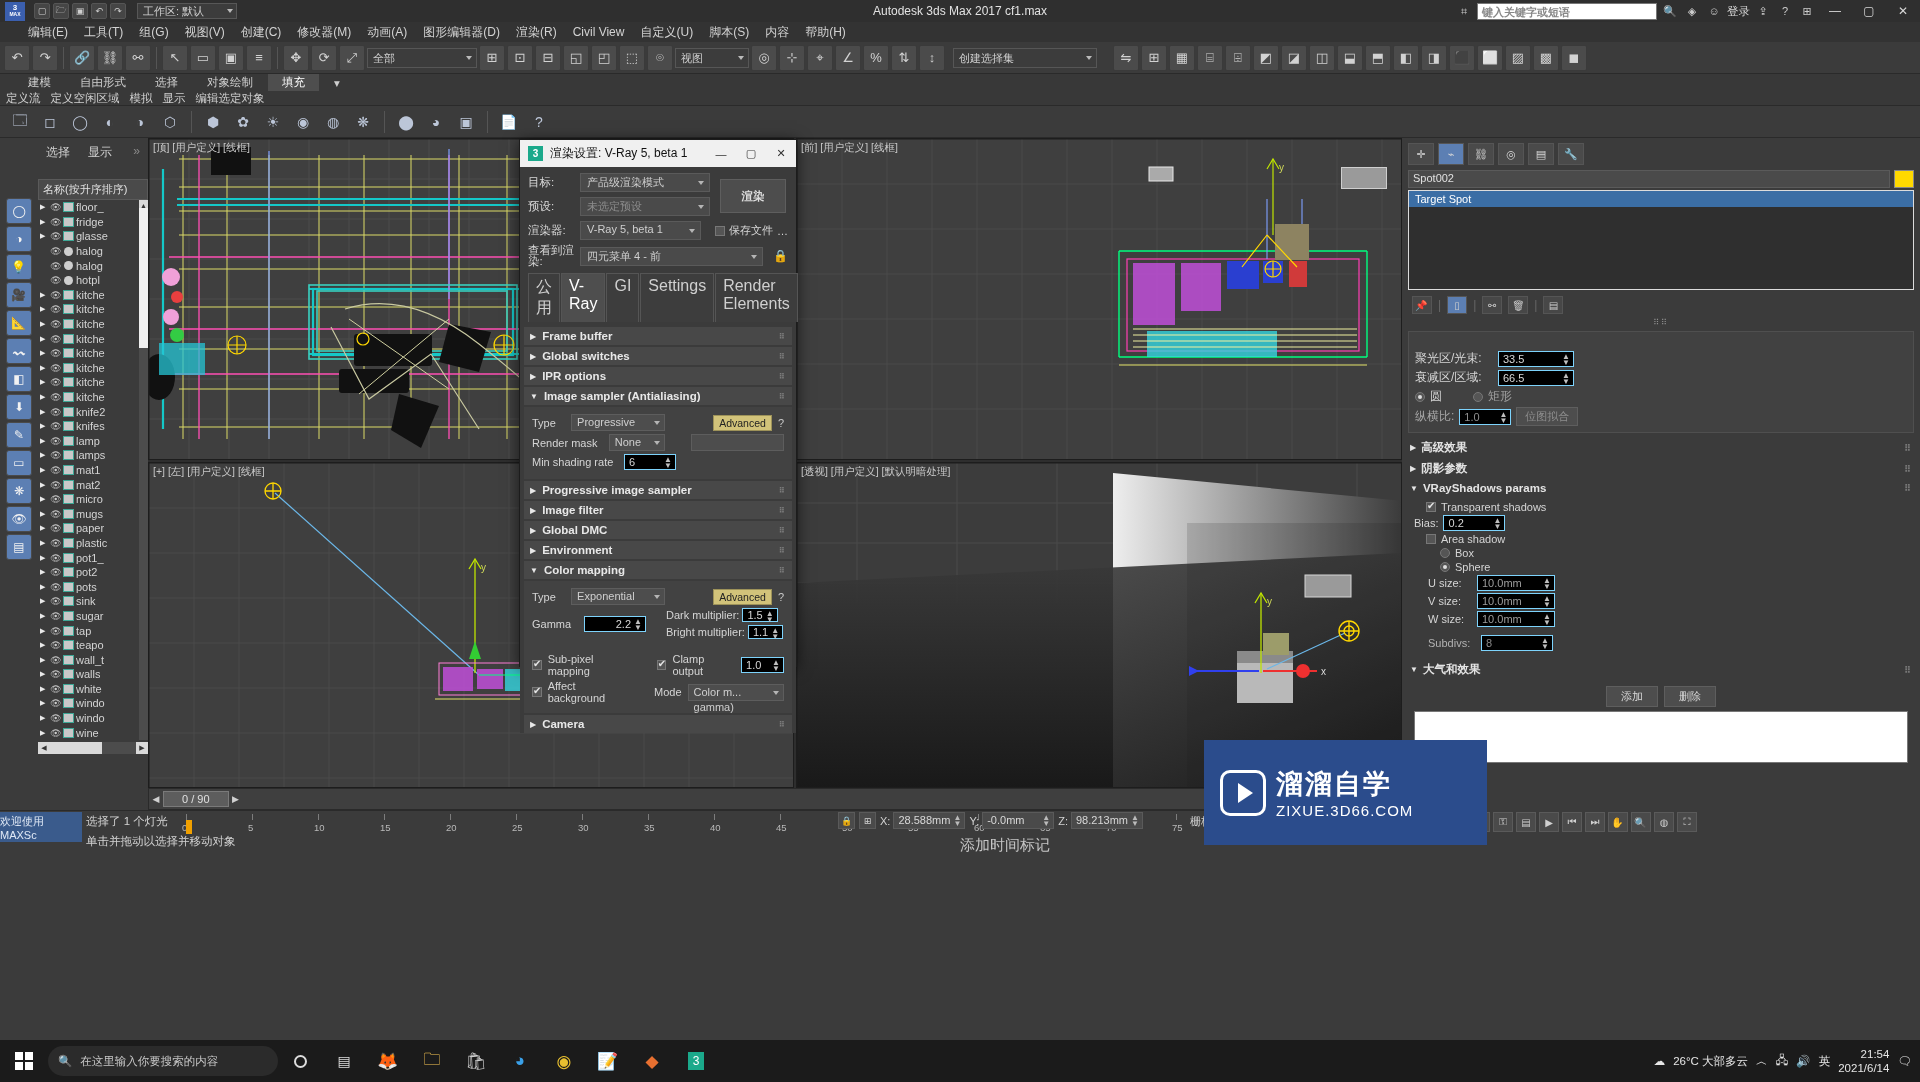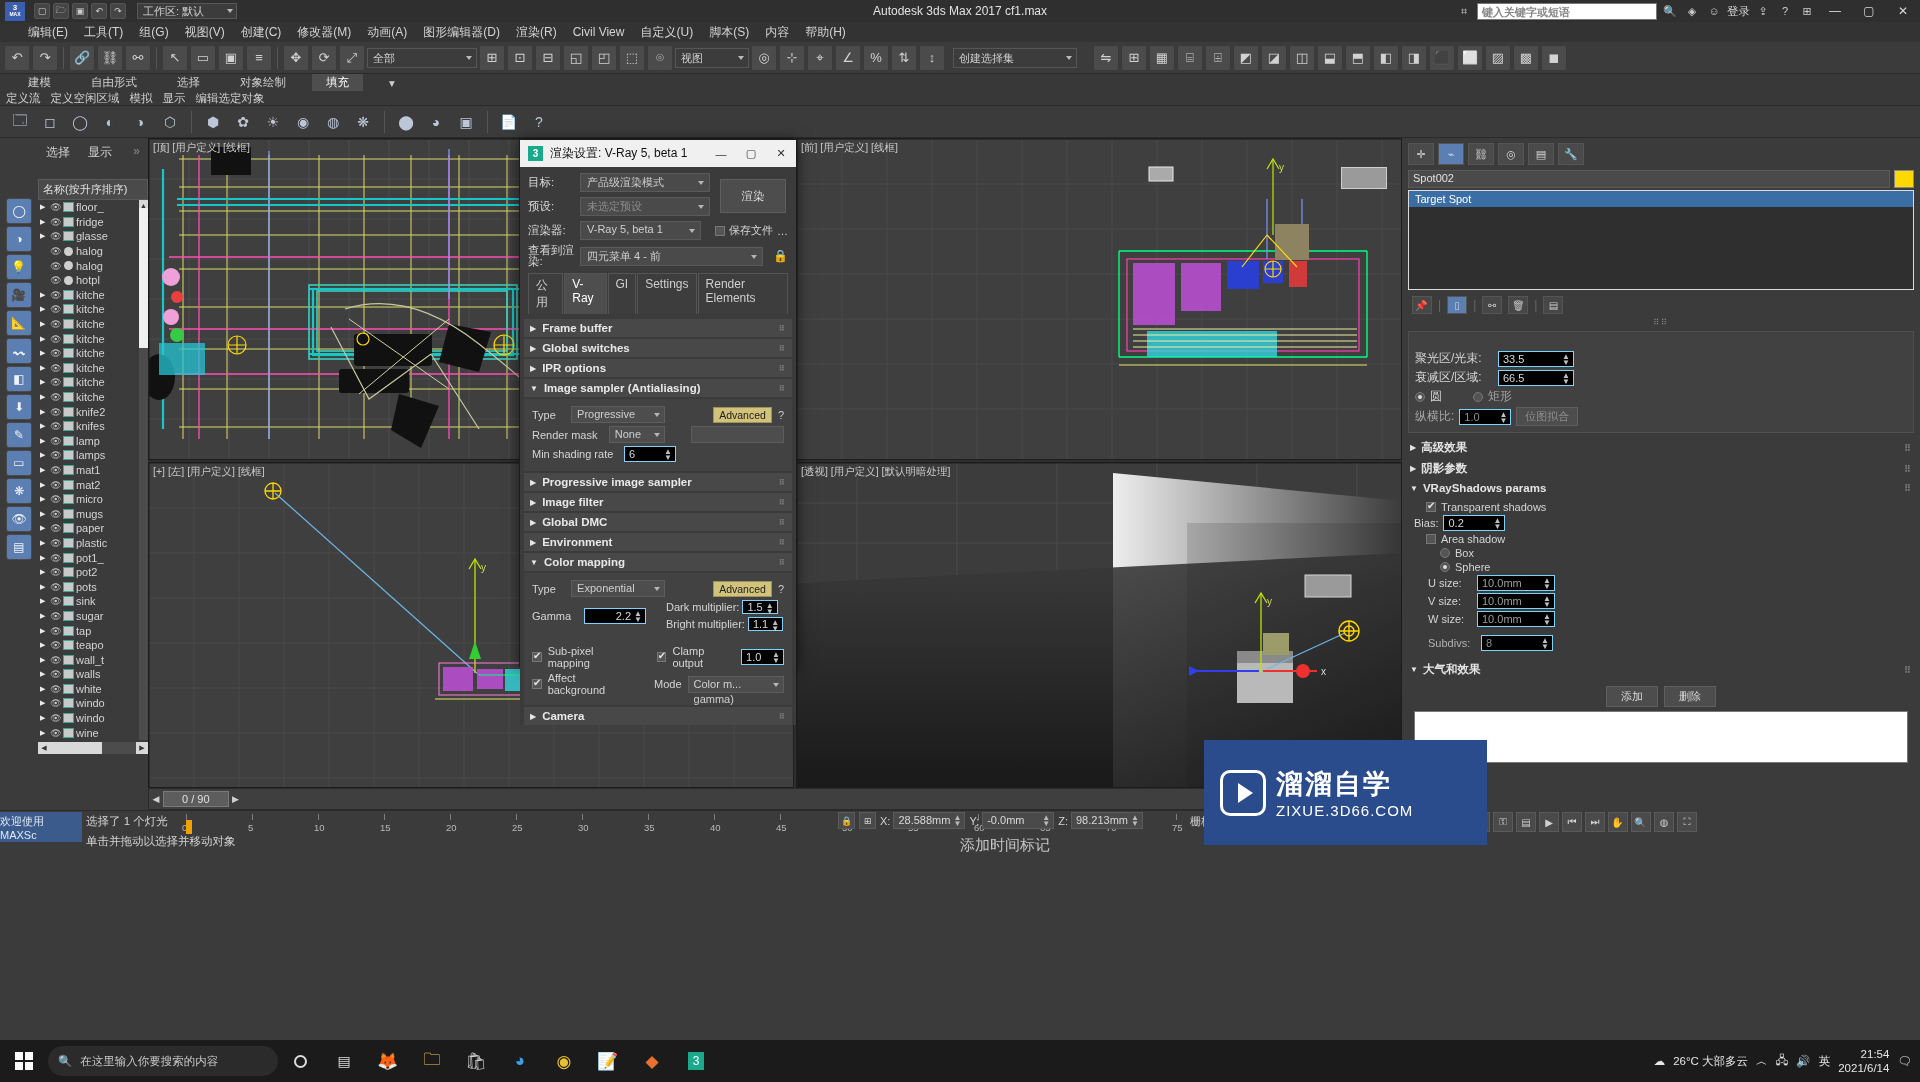--- a/index.html
+++ b/index.html
@@ -282,7 +282,7 @@
       <div class="tb-ic">%</div>
       <div class="tb-ic">⇅</div>
       <div class="tb-ic">↕</div>
-      <div class="tb-combo" style="width: 124px; margin-left: 6px;"><span>创建选择集</span><i class="cv"></i></div>
+      <div class="tb-combo" style="width: 144px; margin-left: 6px;"><span>创建选择集</span><i class="cv"></i></div>
       <div class="tb-ic" style="margin-left: 14px;">⇋</div>
       <div class="tb-ic" style="margin-left: 0px;">⊞</div>
       <div class="tb-ic" style="margin-left: 0px;">▦</div>

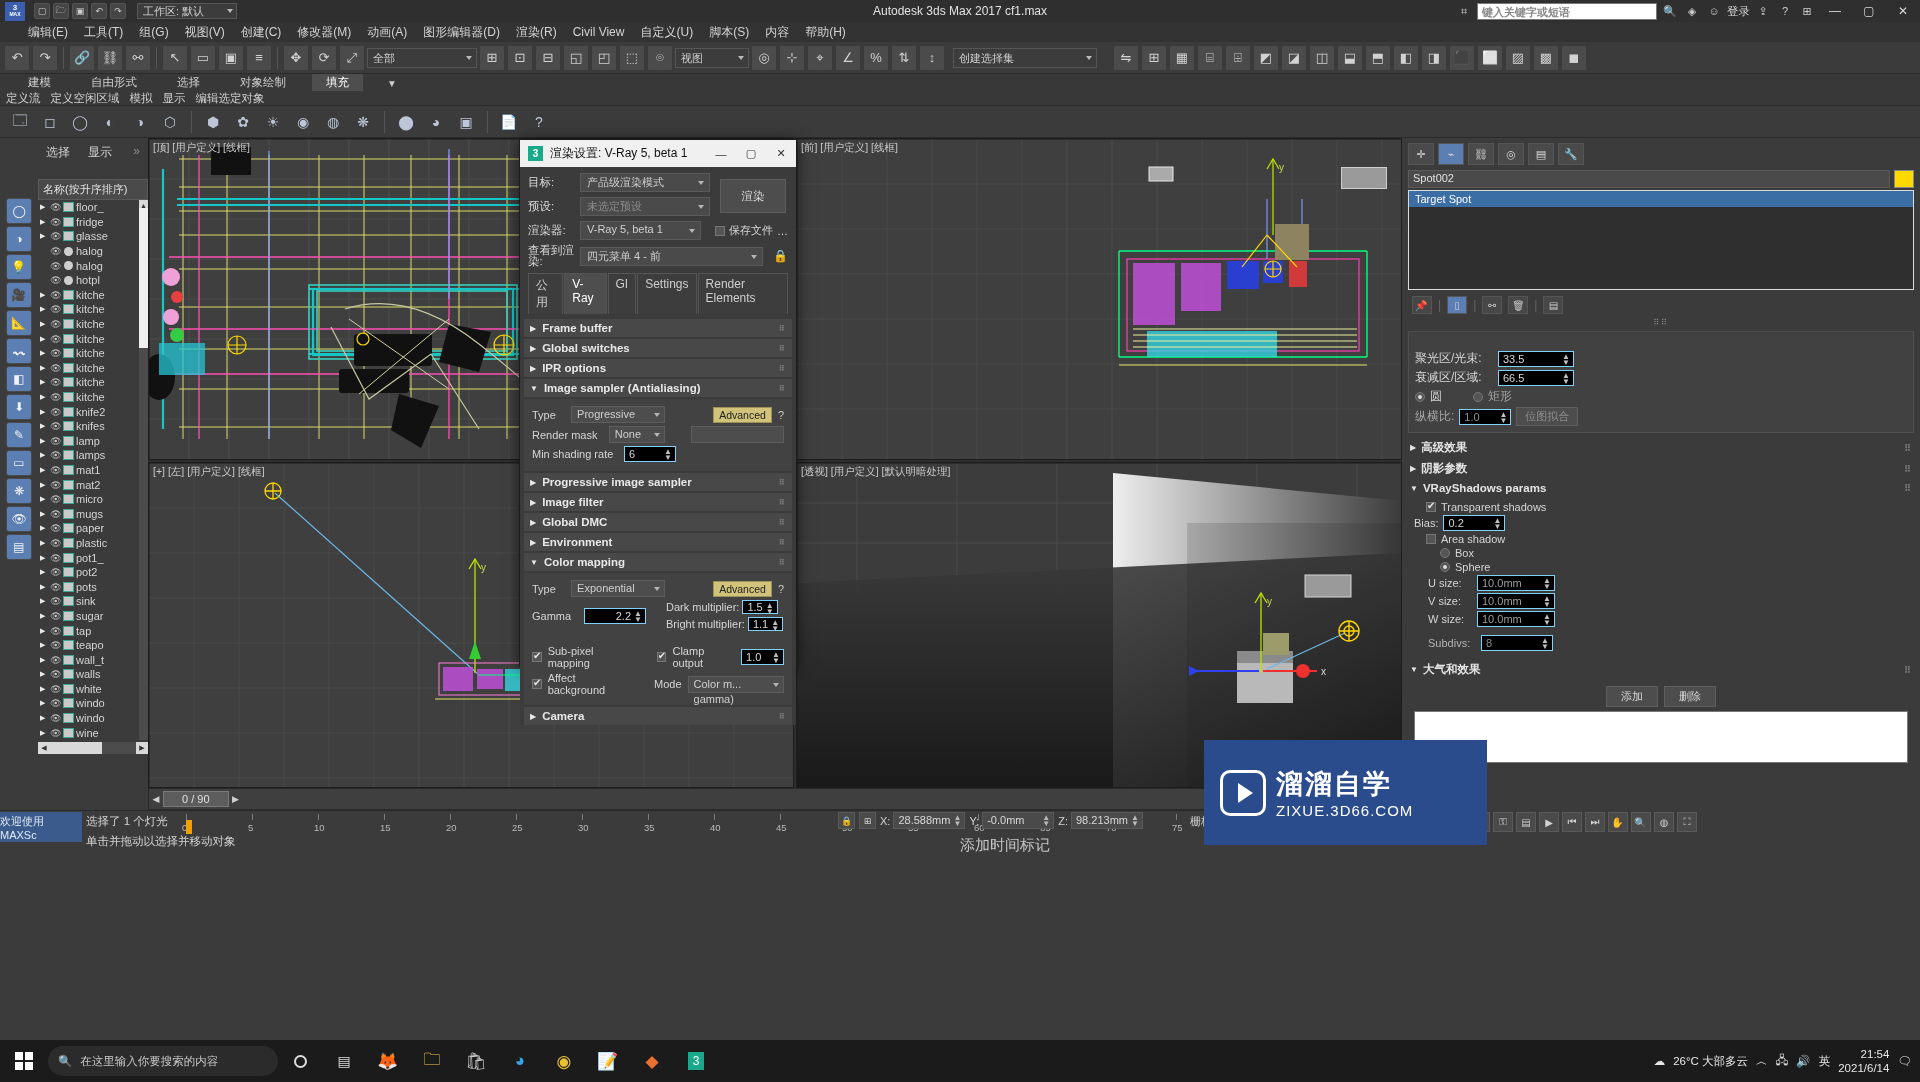--- a/index.html
+++ b/index.html
@@ -47,7 +47,7 @@
 
   
   .ribbon { position:absolute; left:0; top:74px; width:1920px; height:32px; background:#383838; border-bottom:1px solid #2a2a2a;}
-  .ribbon-row1 { display:flex; align-items:center; height:17px; padding-left:14px; gap:12px; }
+  .ribbon-row1 { display:flex; align-items:center; height:17px; padding-left:14px; gap:1px; }
   .ribbon-row1 .rt { padding:1px 14px; font-size:11.5px; color:#cfcfcf;}
   .ribbon-row1 .rt.sel { background:#4e4e4e; color:#fff;}
   .ribbon-row2 { display:flex; align-items:center; height:15px; padding-left:6px; gap:10px;}

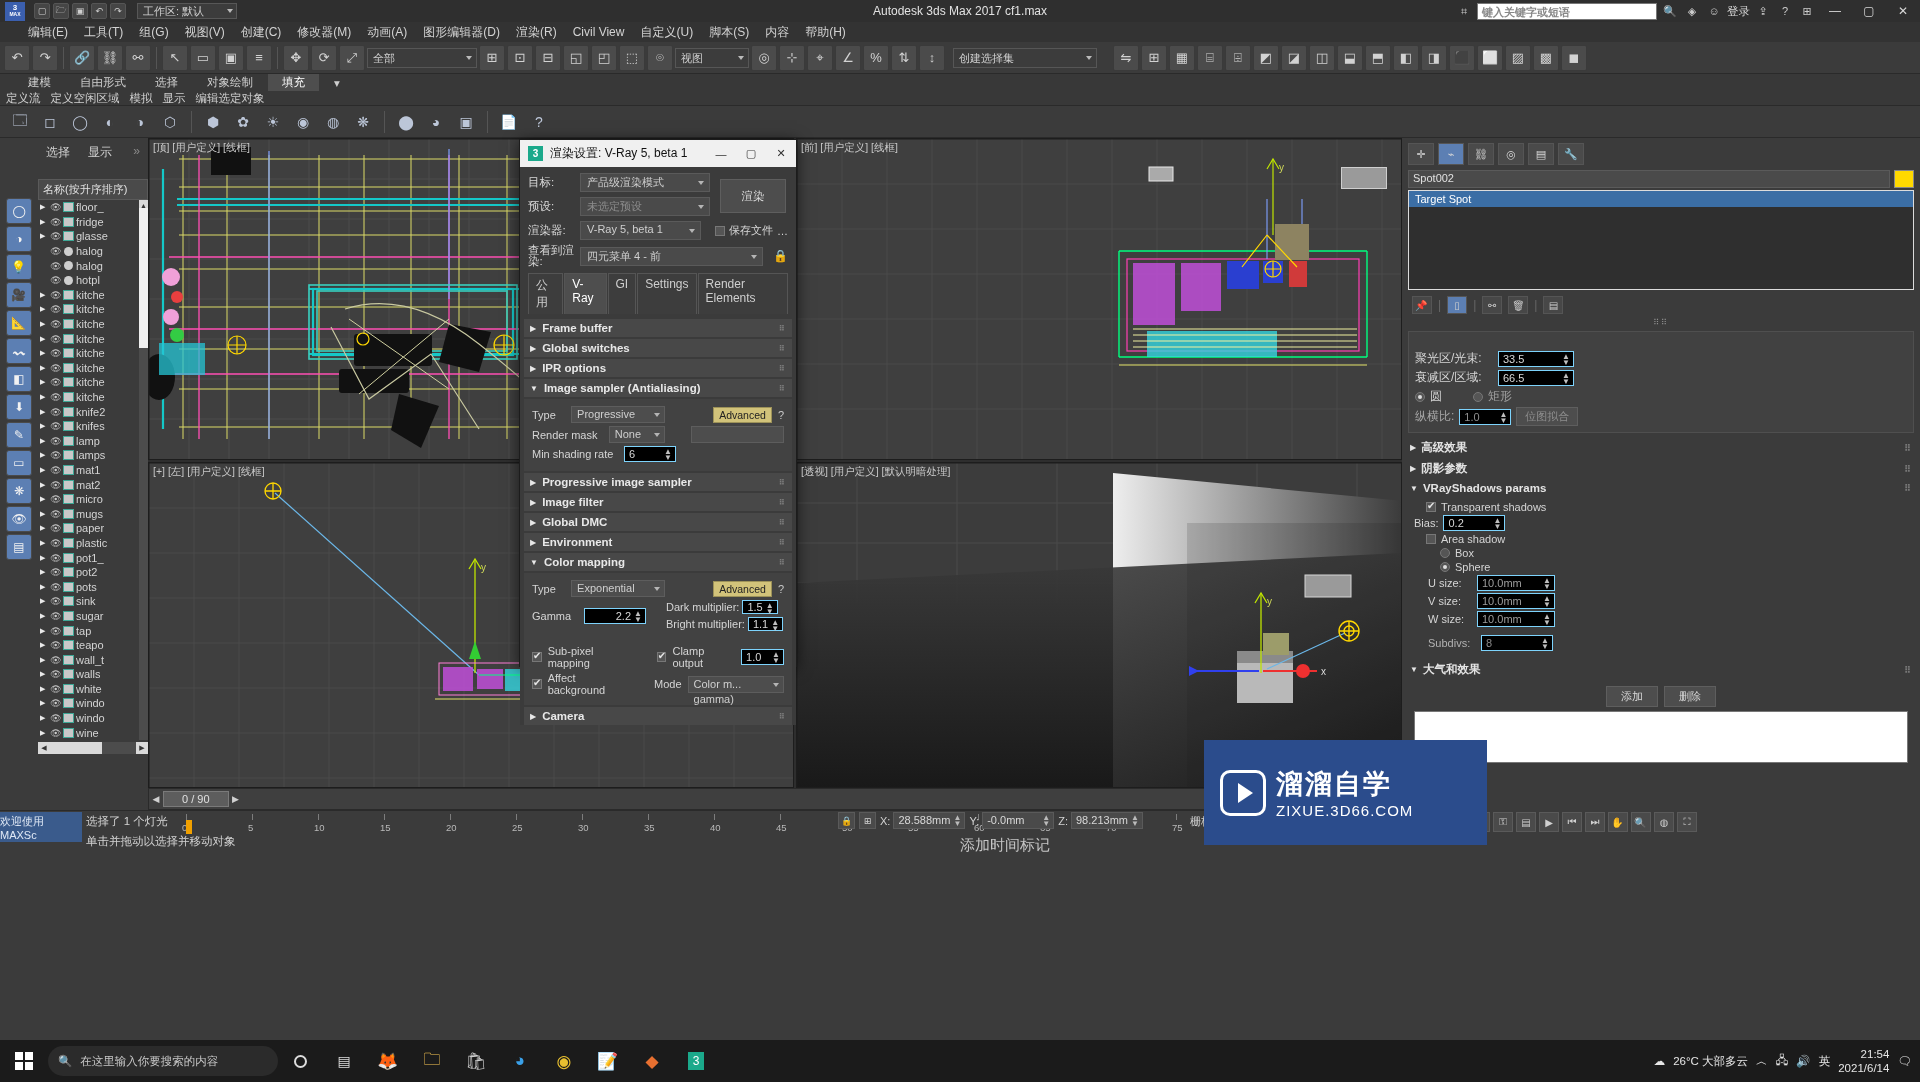--- a/index.html
+++ b/index.html
@@ -138,7 +138,7 @@
   .dcombo.dim { color:#8d8d8d; }
   .dcombo .cv { position:absolute; right:5px; top:7px; border-left:3.5px solid transparent; border-right:3.5px solid transparent; border-top:4px solid #b5b5b5;}
   .renderbtn { width:66px; height:34px; background:#4d4d4d; border:1px solid #5e5e5e; color:#dedede; font-size:11.5px;
-               display:flex;align-items:center;justify-content:center;}
+               display:flex;align-items:center;justify-content:center;font-weight:bold;}
   .dtabs { display:flex; gap:1px; margin:6px 0 0 0; }
   .dtabs .tb { background:#3d3d3d; border:1px solid #555; border-bottom:none; font-size:12px; color:#cfcfcf;
                padding:3px 7px; }

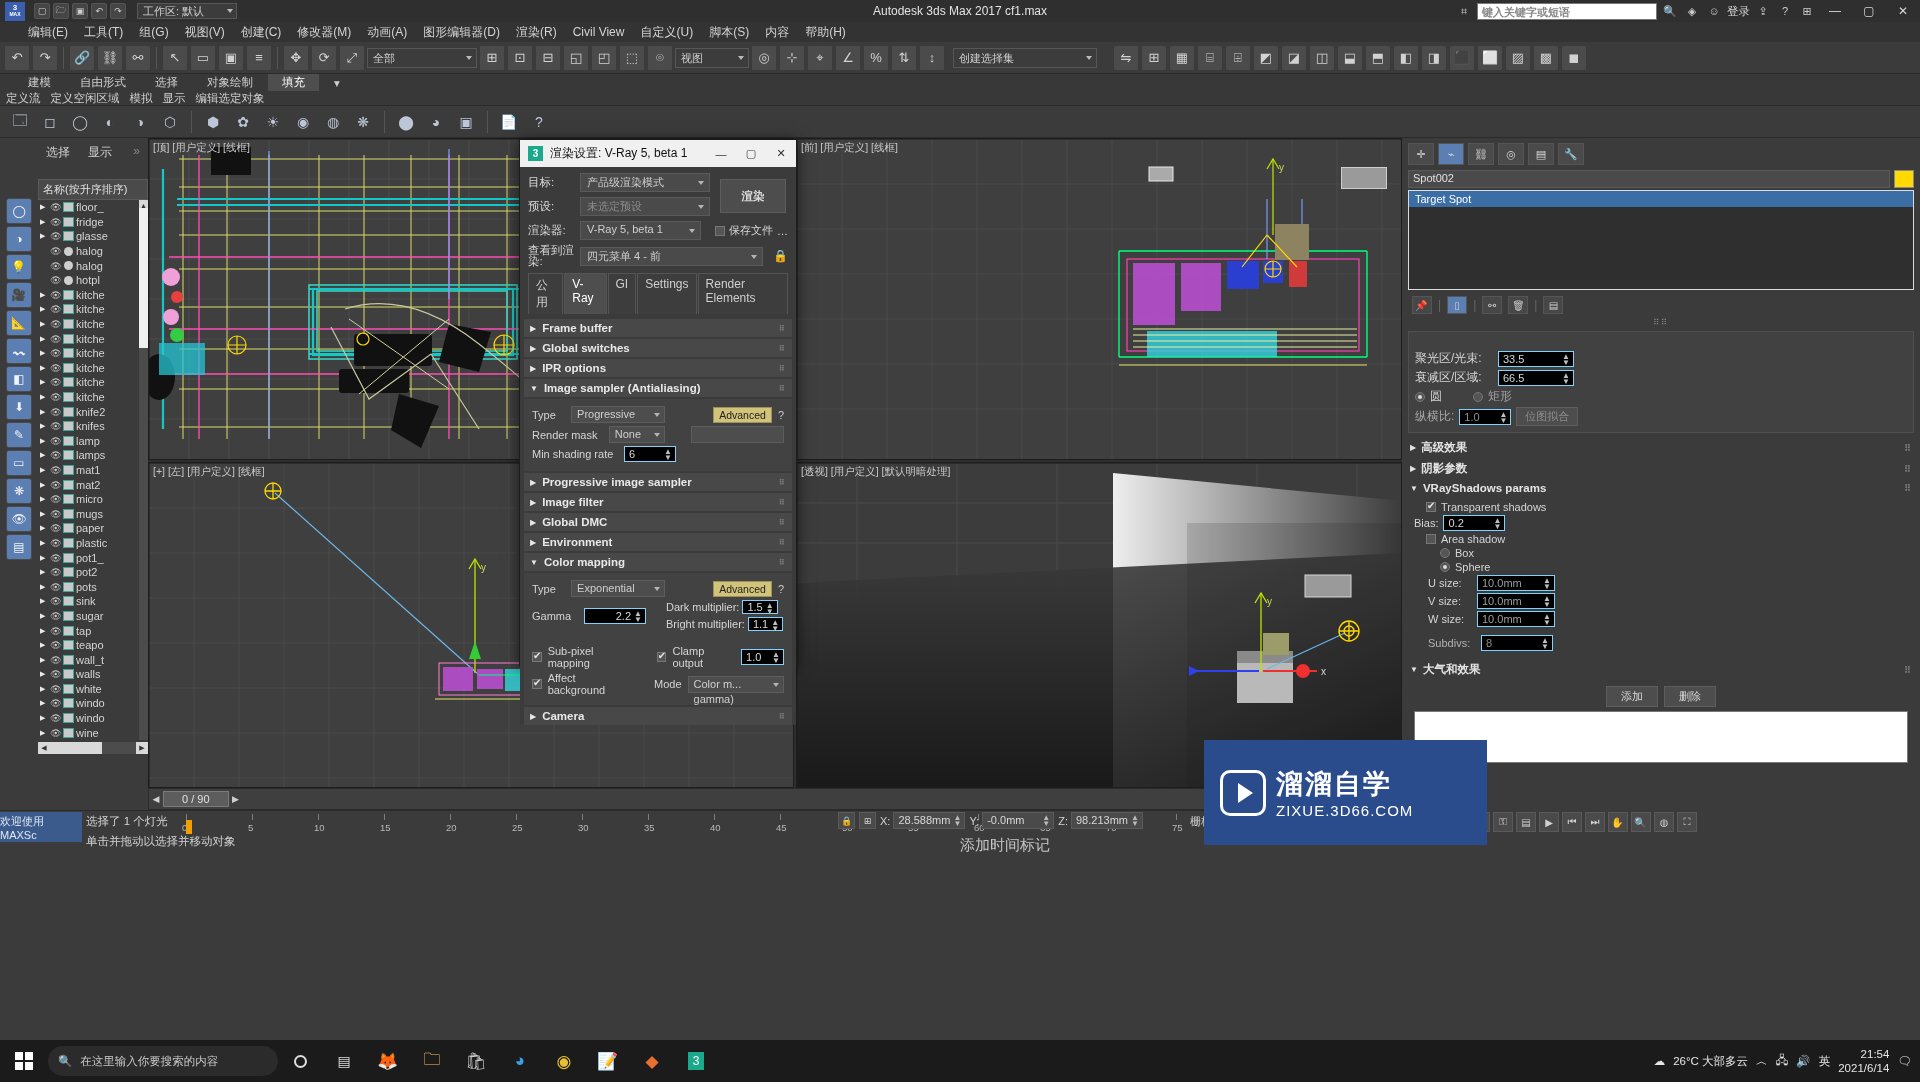--- a/index.html
+++ b/index.html
@@ -140,7 +140,7 @@
   .renderbtn { width:66px; height:34px; background:#4d4d4d; border:1px solid #5e5e5e; color:#dedede; font-size:11.5px;
                display:flex;align-items:center;justify-content:center;font-weight:bold;}
   .dtabs { display:flex; gap:1px; margin:6px 0 0 0; }
-  .dtabs .tb { background:#3d3d3d; border:1px solid #555; border-bottom:none; font-size:12px; color:#cfcfcf;
+  .dtabs .tb { background:#3d3d3d; border:1px solid #555; border-bottom:none; font-size:16px; color:#cfcfcf;
                padding:3px 7px; }
   .dtabs .tb.on { background:#4e4e4e; color:#fff; }
   .rollups { background:#3b3b3b; padding-top:3px;}

